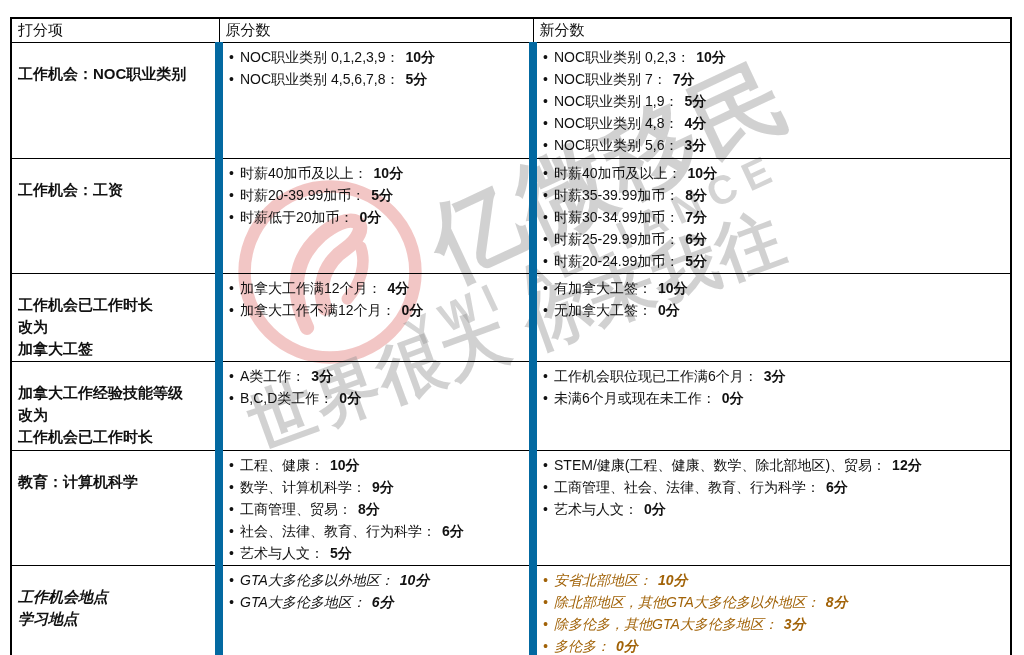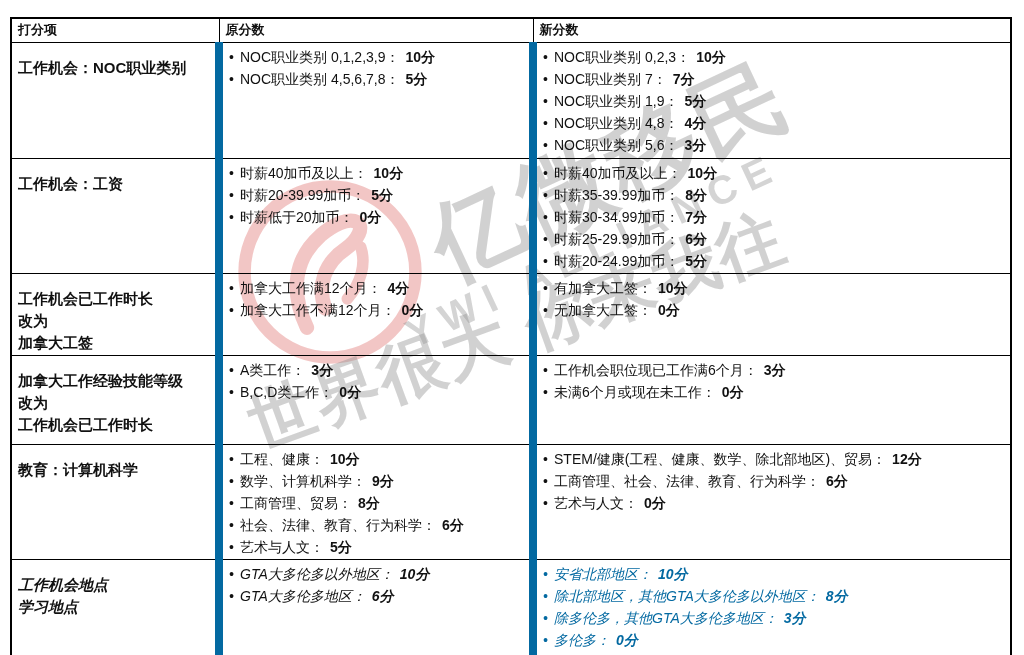--- a/index.html
+++ b/index.html
@@ -42,7 +42,7 @@
     border:1px solid #000;vertical-align:top;background:transparent;
     padding:1px 4px 1px 6px;text-align:left;
   }
-  .score-table th{font-size:13px;font-weight:700;height:21px;line-height:19px;}
+  .score-table th{font-size:15px;font-weight:400;height:21px;line-height:19px;}
   .score-table td{font-size:14px;}
   .score-table td.col-item{font-weight:700;font-size:15px;line-height:22px;padding-top:14px;}
   .score-table td+td{border-left:8px solid #0369a1;}

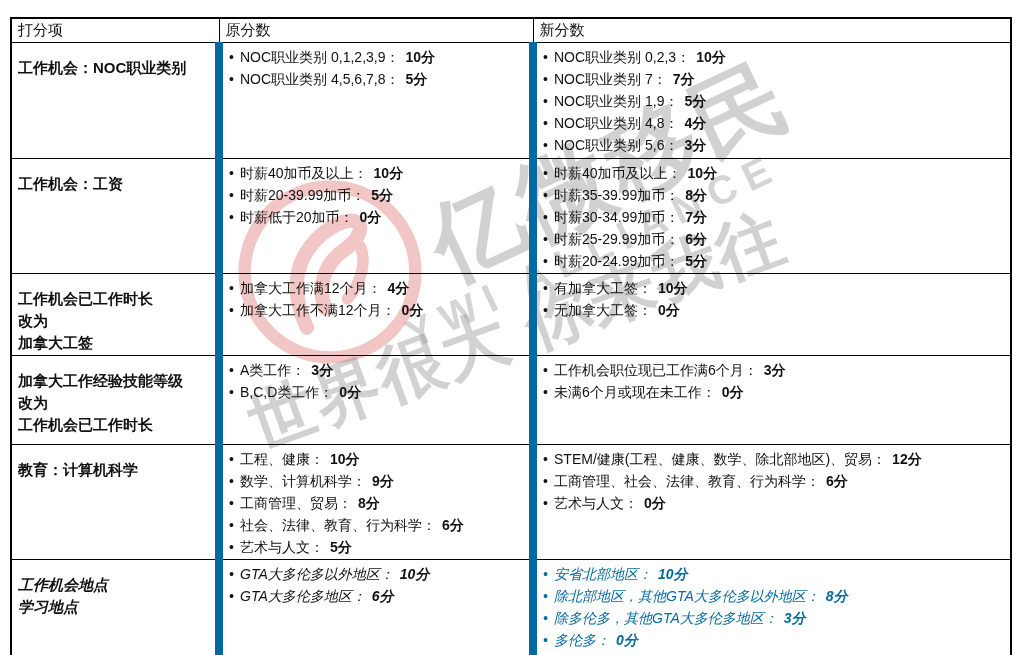--- a/index.html
+++ b/index.html
@@ -44,7 +44,7 @@
   }
   .score-table th{font-size:15px;font-weight:400;height:21px;line-height:19px;}
   .score-table td{font-size:14px;}
-  .score-table td.col-item{font-weight:700;font-size:15px;line-height:22px;padding-top:14px;}
+  .score-table td.col-item{font-weight:700;font-size:15px;line-height:22px;padding-top:20px;}
   .score-table td+td{border-left:8px solid #0369a1;}
   .item-line{white-space:nowrap;}
   .bullets{padding-top:2px;}

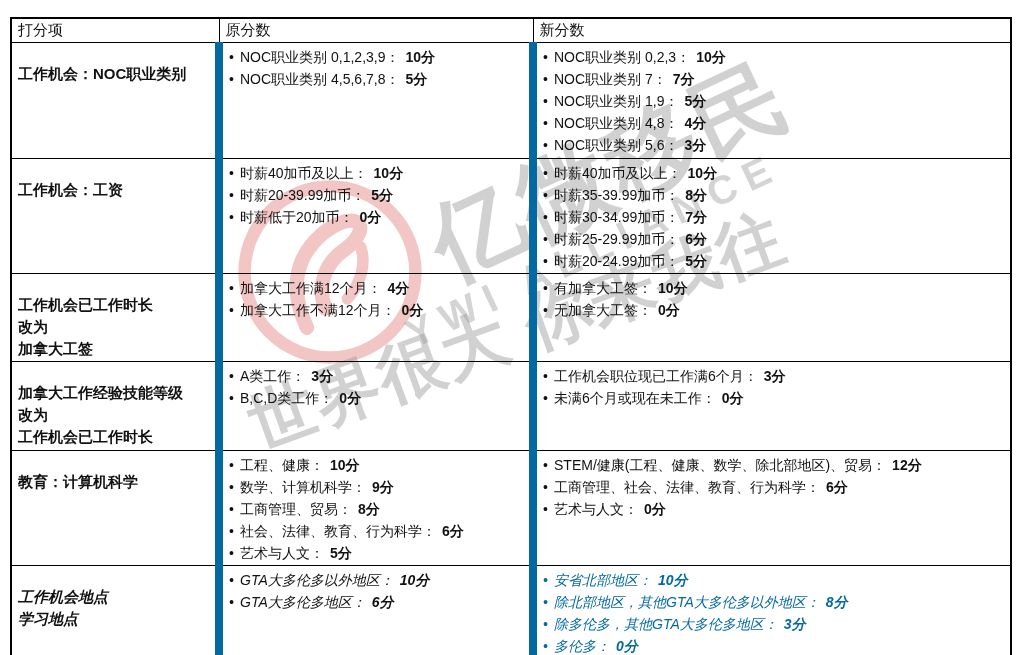--- a/index.html
+++ b/index.html
@@ -51,7 +51,7 @@
   .bullet{line-height:22px;white-space:nowrap;}
   .bullet .b{display:inline-block;width:11px;}
   .bullet .score{font-weight:700;margin-left:6px;}
-  td.red-cell .bullet{color:#0369a1;}
+  td.red-cell .bullet{color:#a16207;}
 </style>
 </head>
 <body>

